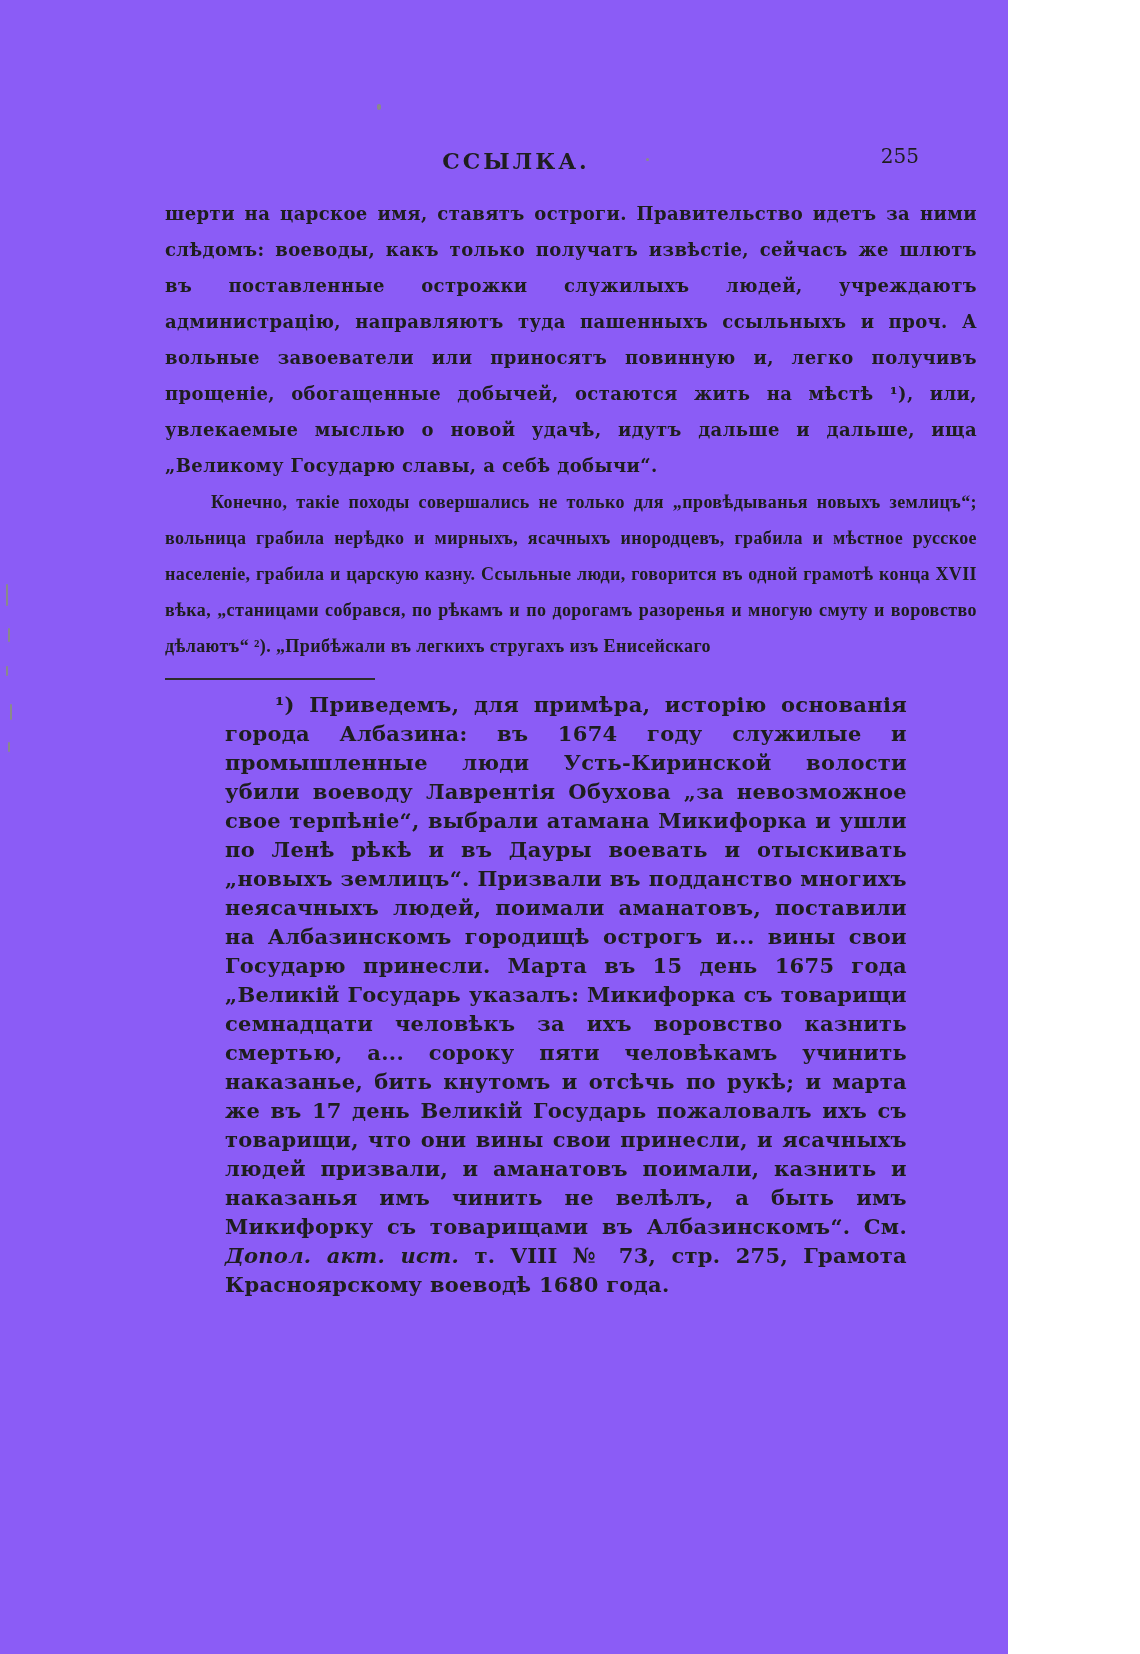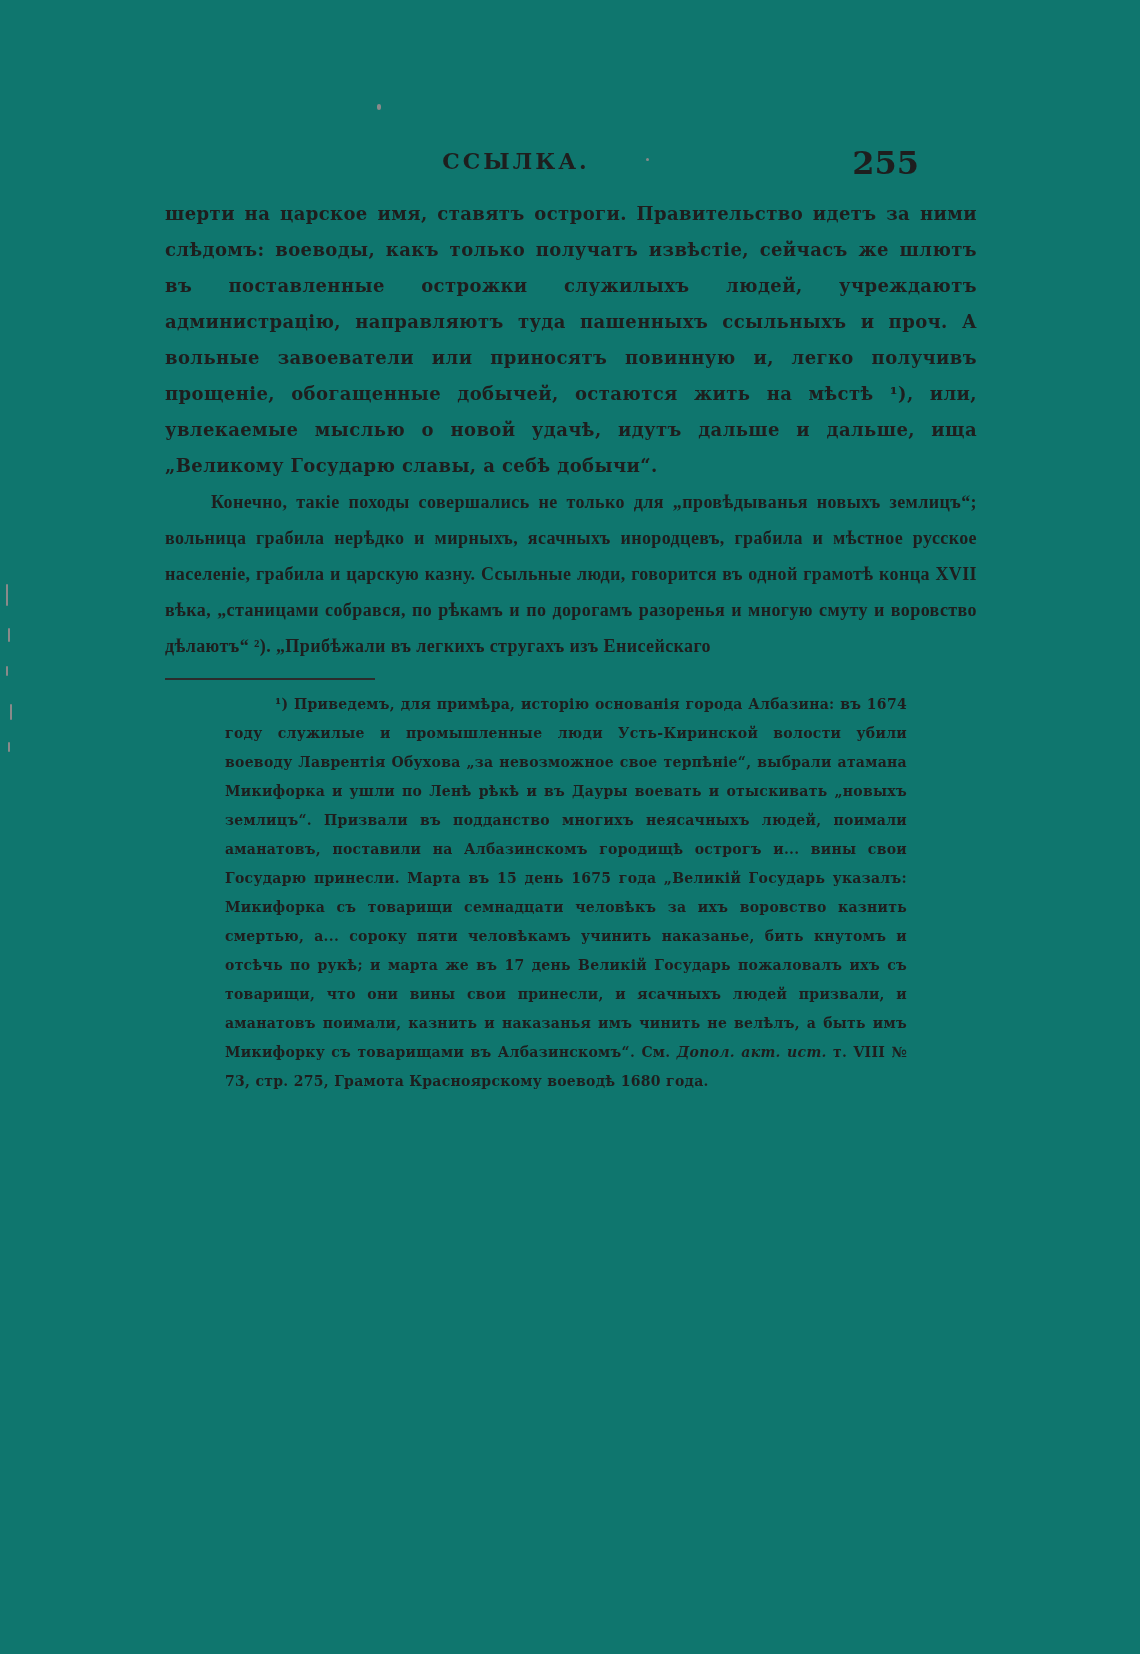--- a/index.html
+++ b/index.html
@@ -9,9 +9,9 @@
   }
   .page {
     position: relative;
-    width: 1140px;
+    width: 1008px;
     height: 1654px;
-    background: #0f766e;
+    background: #8b5cf6;
     overflow: hidden;
     font-family: "DejaVu Serif", "Liberation Serif", serif;
     color: #1e1e1e;

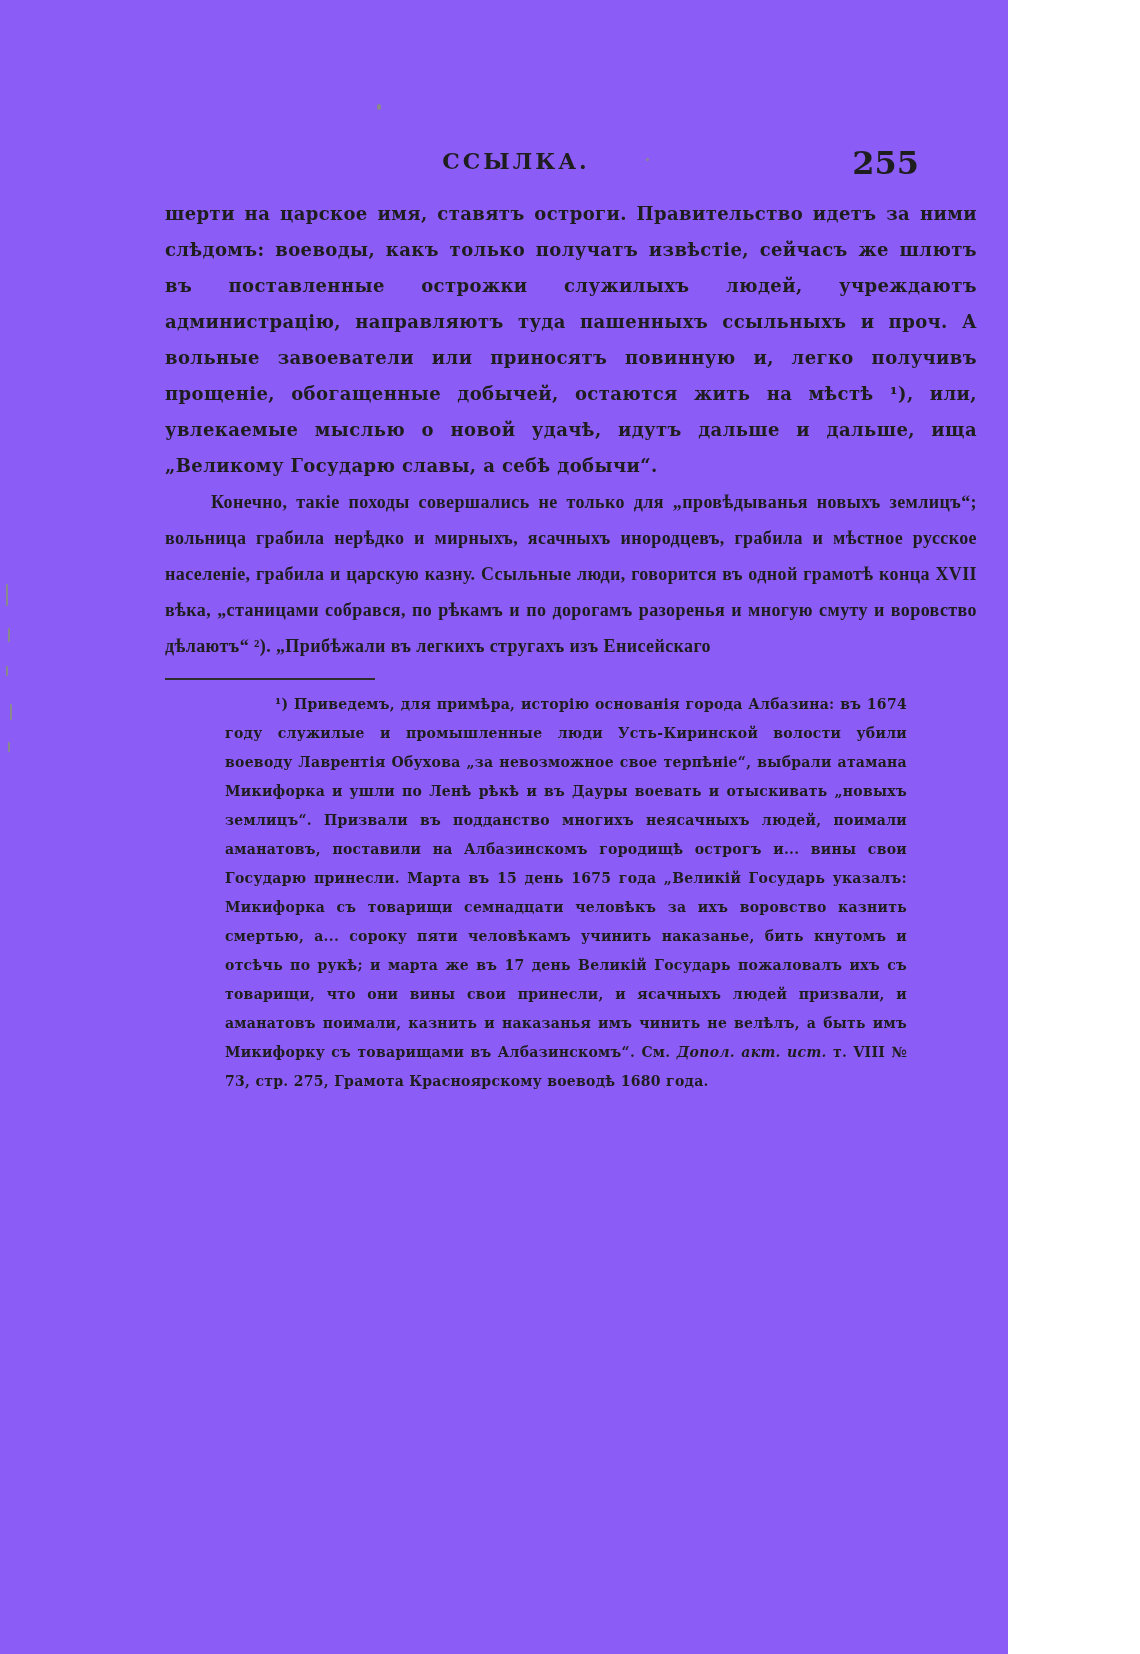--- a/index.html
+++ b/index.html
@@ -41,8 +41,8 @@
     position: absolute;
     right: 58px;
     top: -4px;
-    font-size: 32px;
-    font-weight: 700;
+    font-size: 20px;
+    font-weight: 400;
   }
   .body-text p {
     margin: 0;

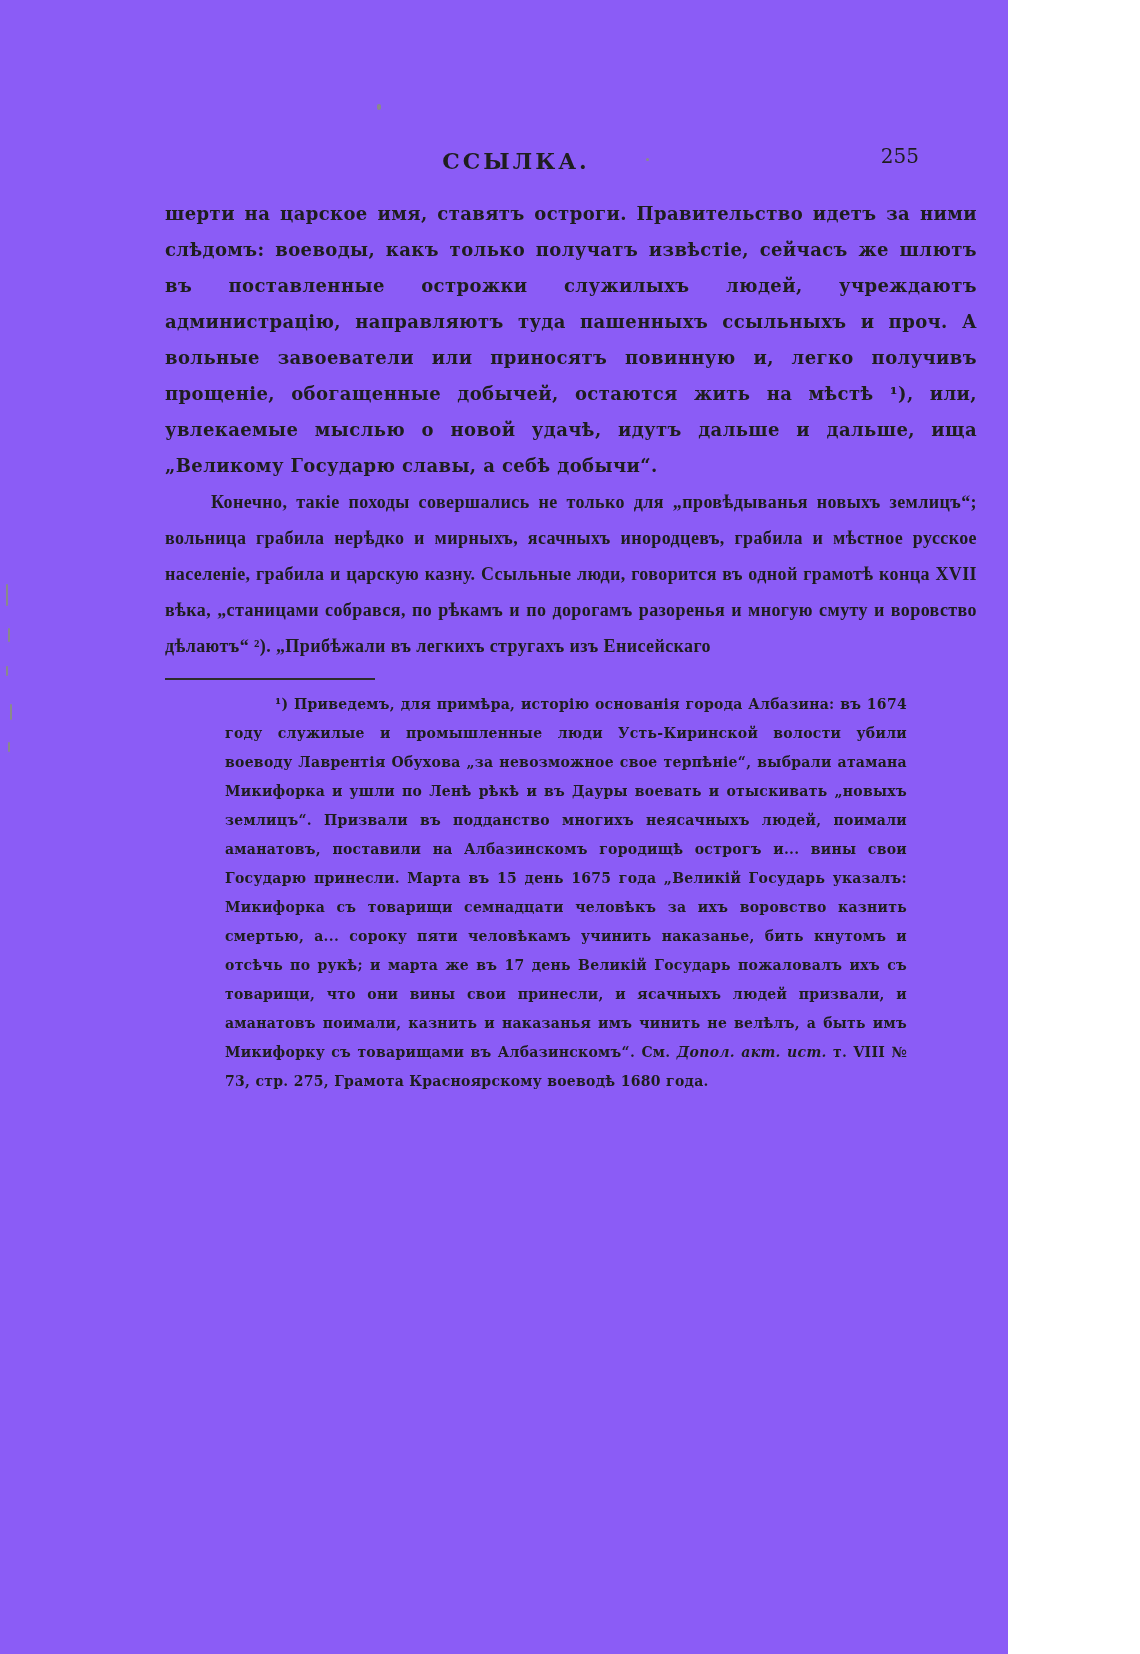--- a/index.html
+++ b/index.html
@@ -68,7 +68,7 @@
   }
   .footnotes .footnote {
     margin: 0;
-    font-size: 14px;
+    font-size: 21px;
     font-weight: 700;
     line-height: 29px;
     letter-spacing: 0.3px;

